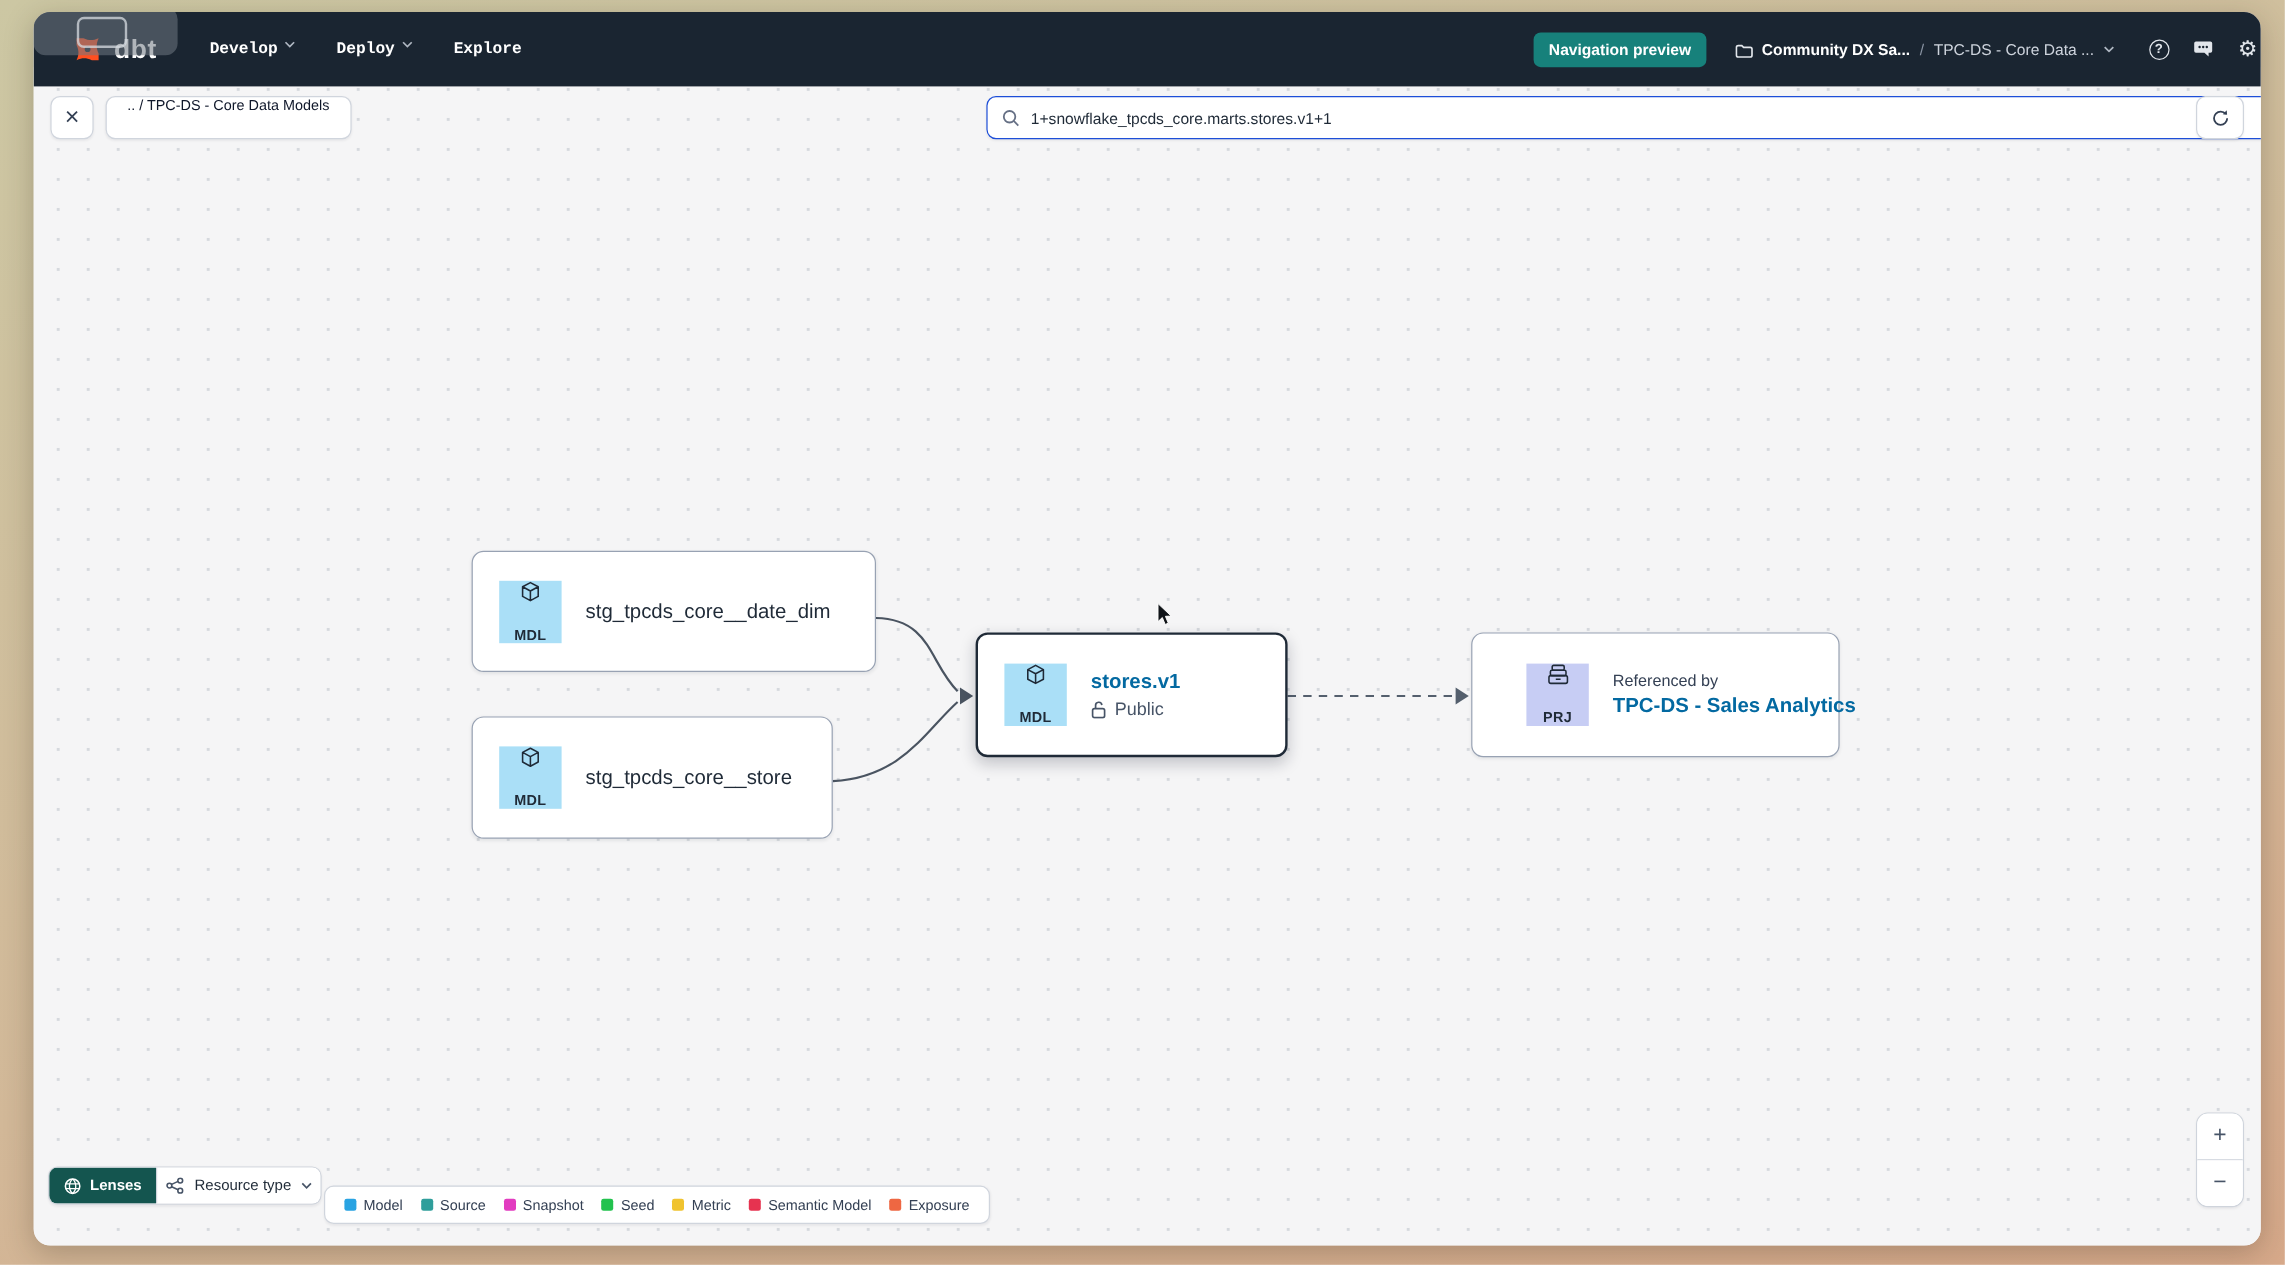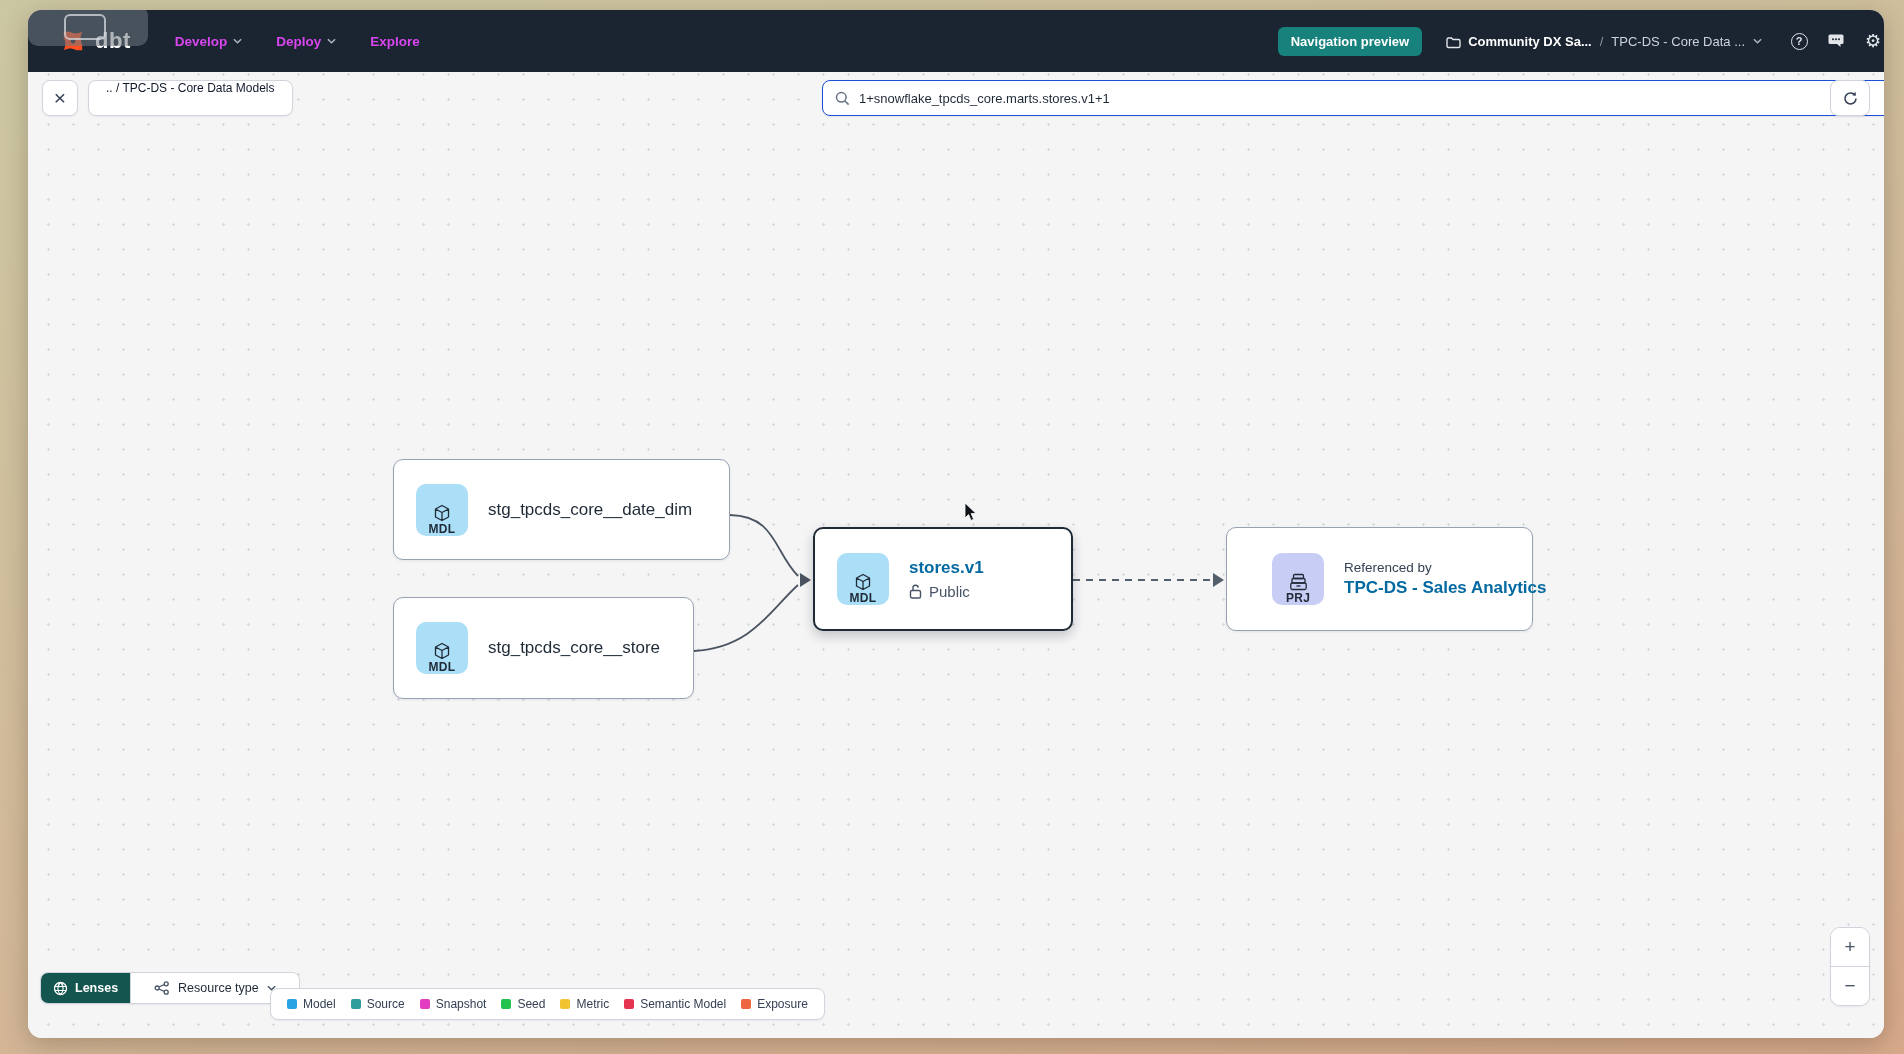--- a/index.html
+++ b/index.html
@@ -18,7 +18,7 @@
   .brand-mark { width:30px; height:30px; position:relative; }
   .brand-text { color:#fff; font-weight:bold; font-size:22px; letter-spacing:.5px; }
   .nav-menus { display:flex; align-items:center; gap:34px; margin-left:44px; }
-  .nav-item { color:#d946ef; font-size:13.5px; font-weight:bold; display:flex; align-items:center; gap:6px; cursor:pointer; }
+  .nav-item { color:#ffffff; font-size:13.5px; font-weight:bold; display:flex; gap:6px; cursor:pointer;font-family:Liberation Mono, monospace; }
   .chev { width:9px; height:6px; }
   .nav-right { margin-left:auto; display:flex; align-items:center; gap:16px; }
   .preview-badge { background:#17817b; color:#fff; font-size:13px; font-weight:bold;

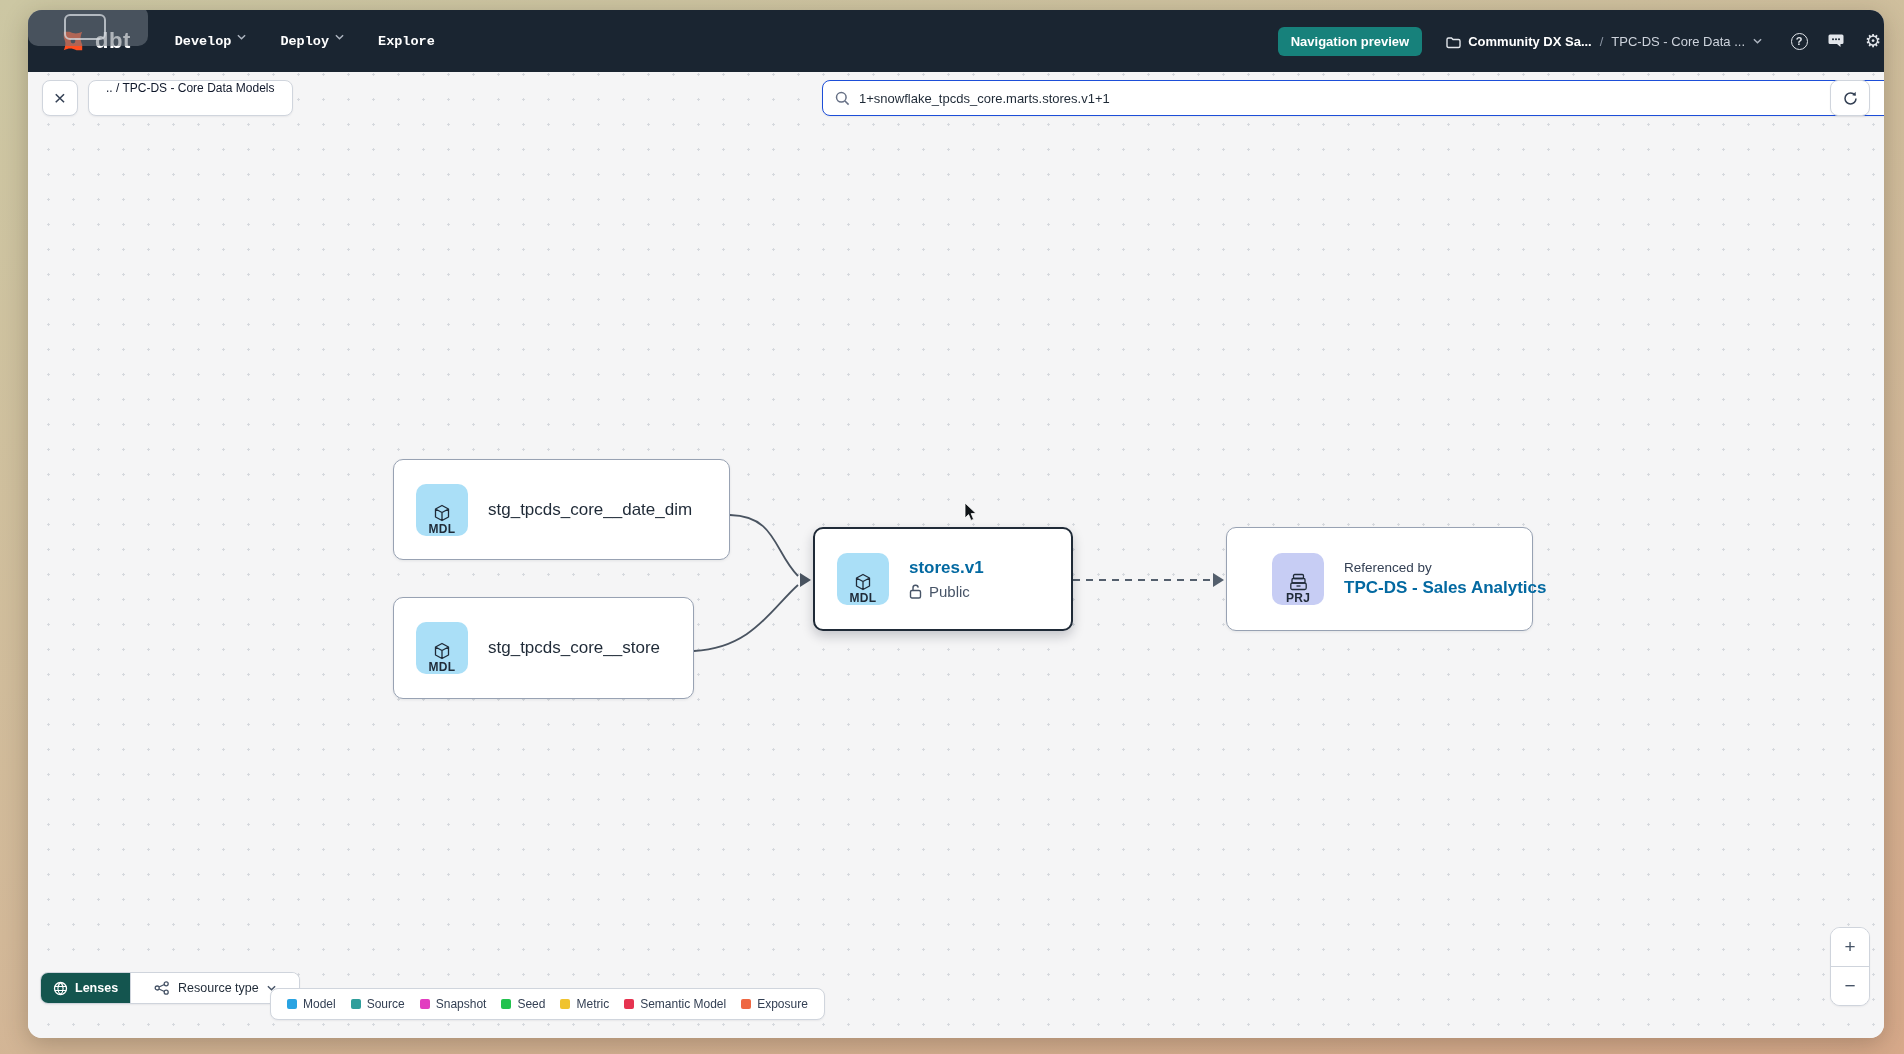--- a/index.html
+++ b/index.html
@@ -64,8 +64,8 @@
     display:flex; align-items:center; padding:0 22px; gap:20px; z-index:10; cursor:pointer;
     box-shadow:0 1px 3px rgba(16,24,40,.08); }
   .node.selected { border:2px solid #1f2a37; box-shadow:0 5px 12px rgba(16,24,40,.22); }
-  .node-icon { width:52px; height:52px; border-radius:10px; display:flex; flex-direction:column;
-    align-items:center; justify-content:flex-end; gap:0; flex:none; }
+  .node-icon { width:52px; height:52px; border-radius:0; display:flex; flex-direction:column;
+    align-items:center; justify-content:space-between; gap:0; flex:none; }
   .node-icon.model { background:#aadff7; }
   .node-icon.project { background:#c7cdf4;margin-left:23px; }
   .node-icon .badge { font-size:12px; font-weight:bold; color:#1f2a37; letter-spacing:.3px; }

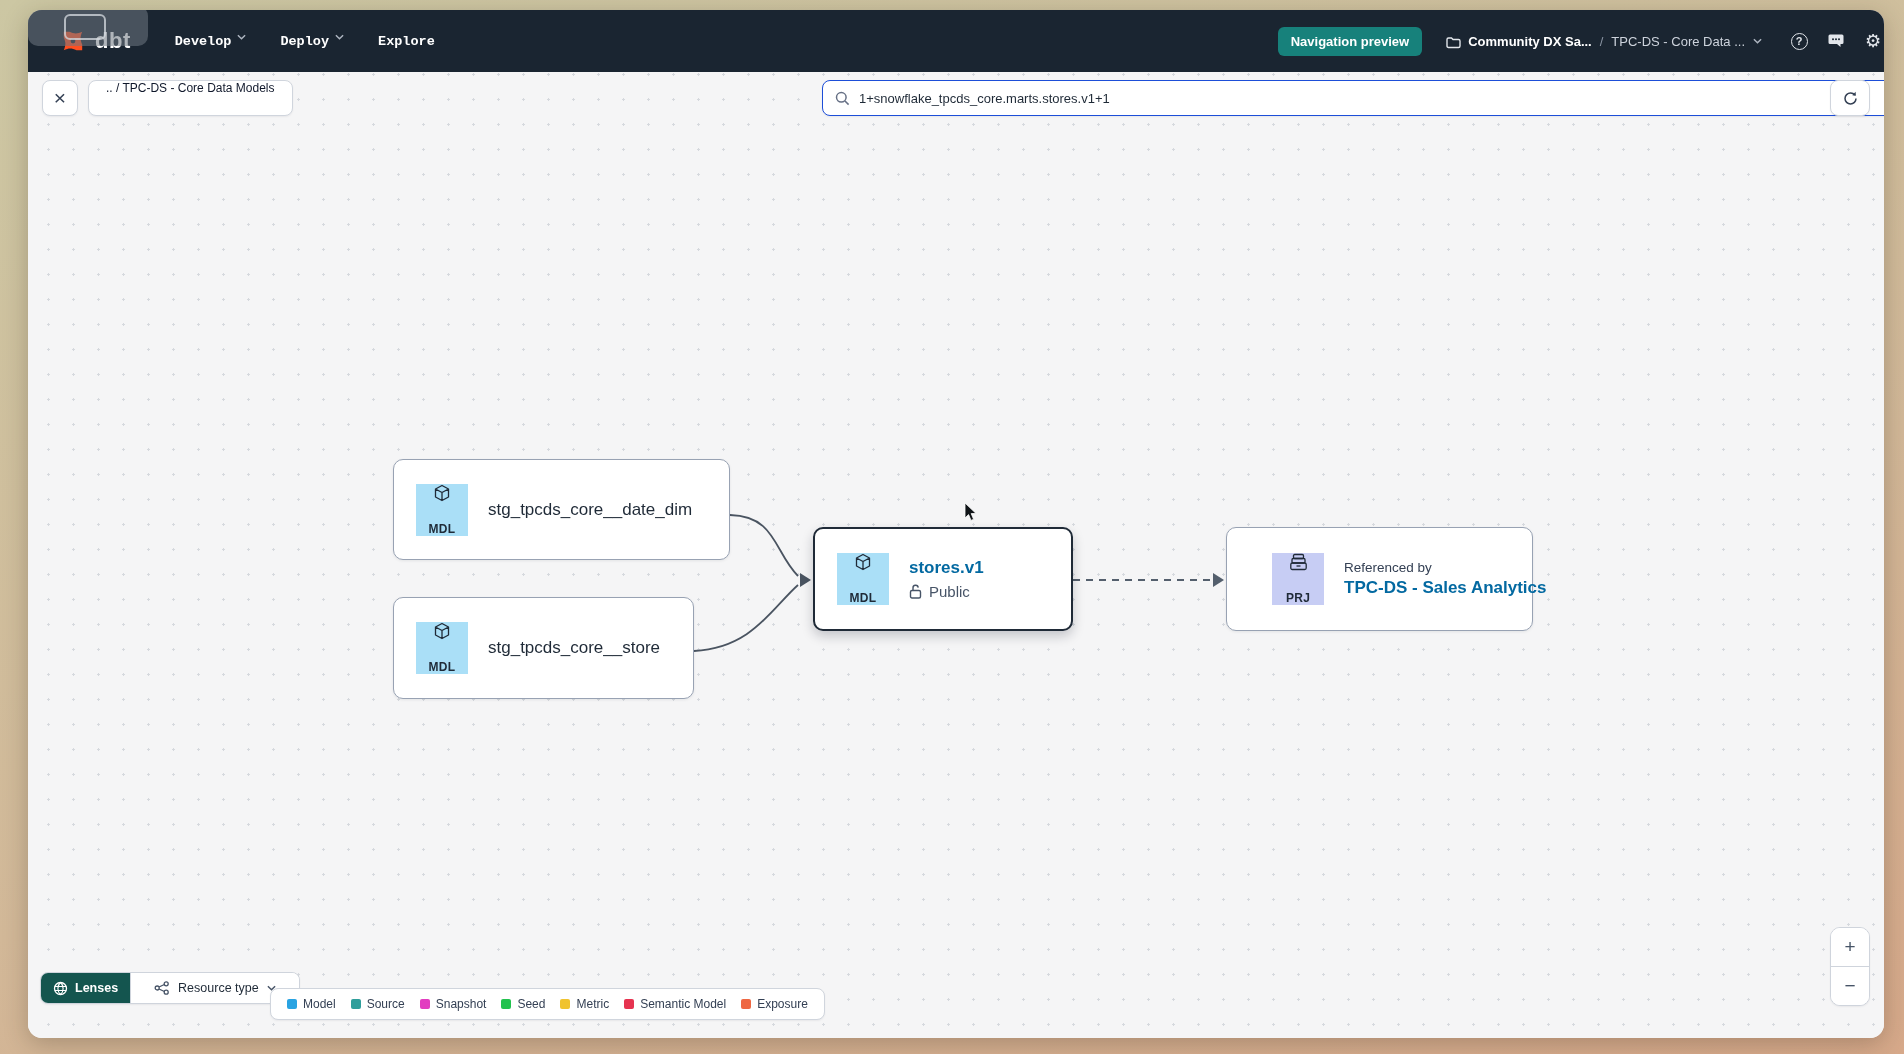--- a/index.html
+++ b/index.html
@@ -87,7 +87,7 @@
   .lenses-seg { background:#14554f; color:#fff; display:flex; align-items:center; gap:7px;
     padding:0 12px; font-size:12.5px; font-weight:bold; cursor:pointer; }
   .resource-seg { background:#fff; color:#1f2a37; display:flex; align-items:center; gap:8px;
-    padding:0 23px; font-size:12.5px; font-weight:500; cursor:pointer; border-left:1px solid #cfd4dc; }
+    padding:0 7px; font-size:12.5px; font-weight:500; cursor:pointer; border-left:1px solid #cfd4dc; }
   .legend-box { position:absolute; left:242px; bottom:18px; height:32px; background:#fff;
     border:1px solid #d0d5dd; border-radius:8px; display:flex; align-items:center; gap:15px;
     padding:0 16px; z-index:20; box-shadow:0 1px 2px rgba(16,24,40,.06); }

